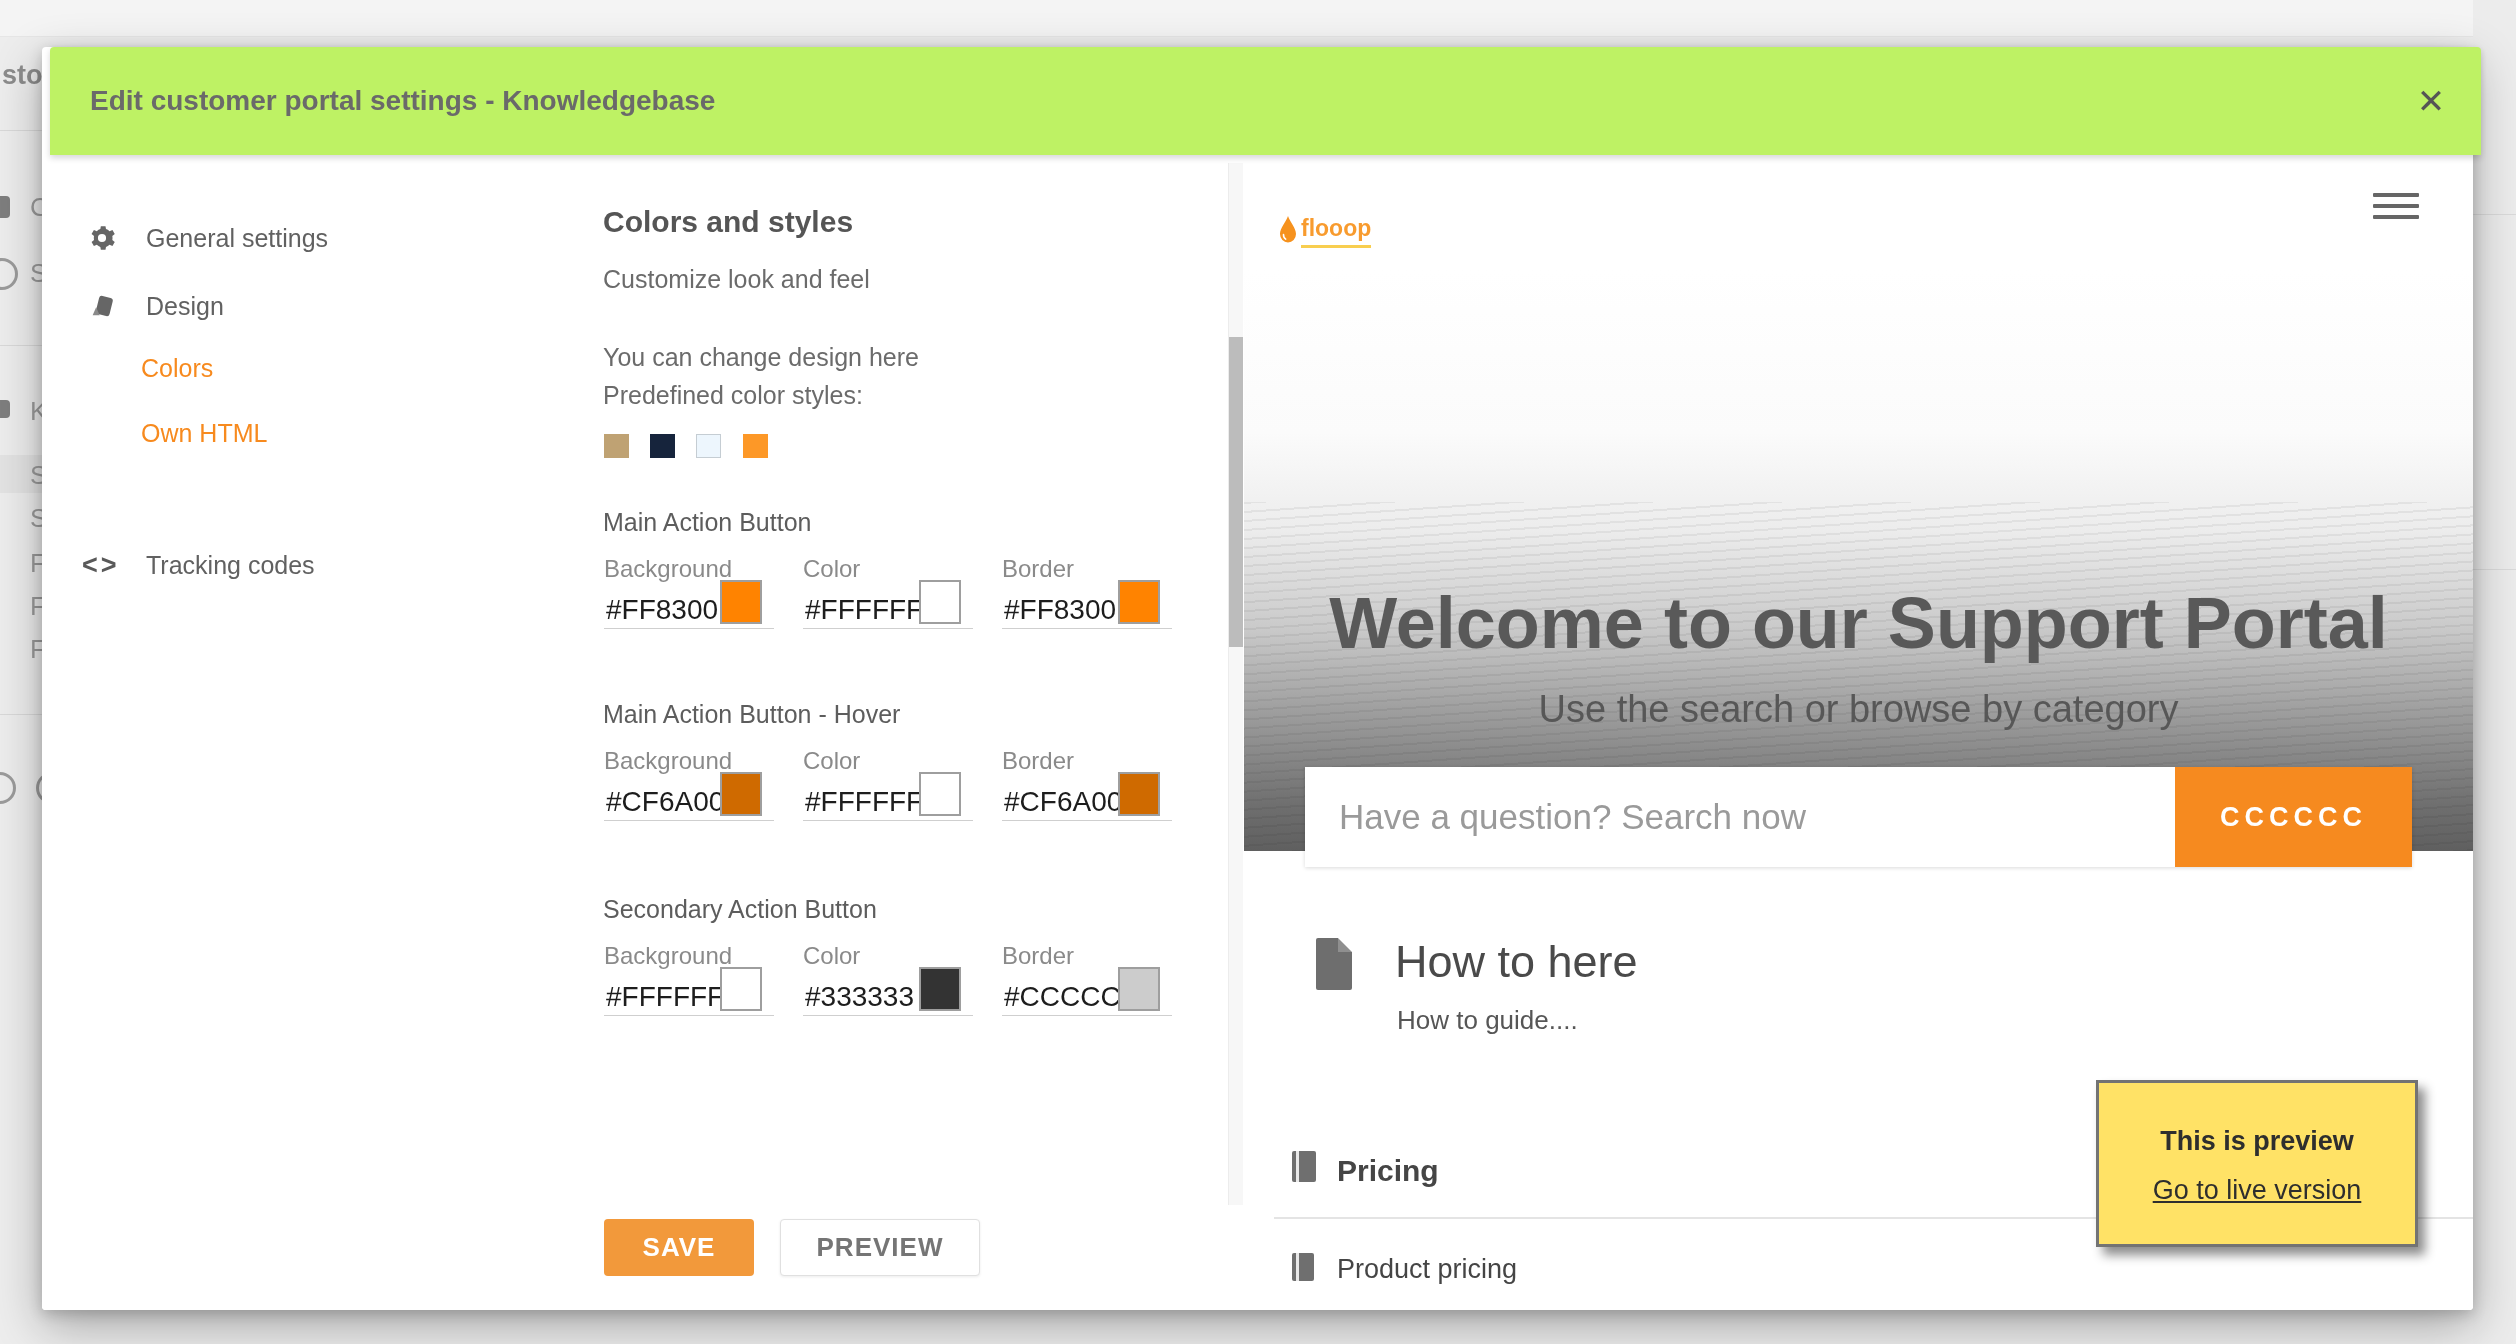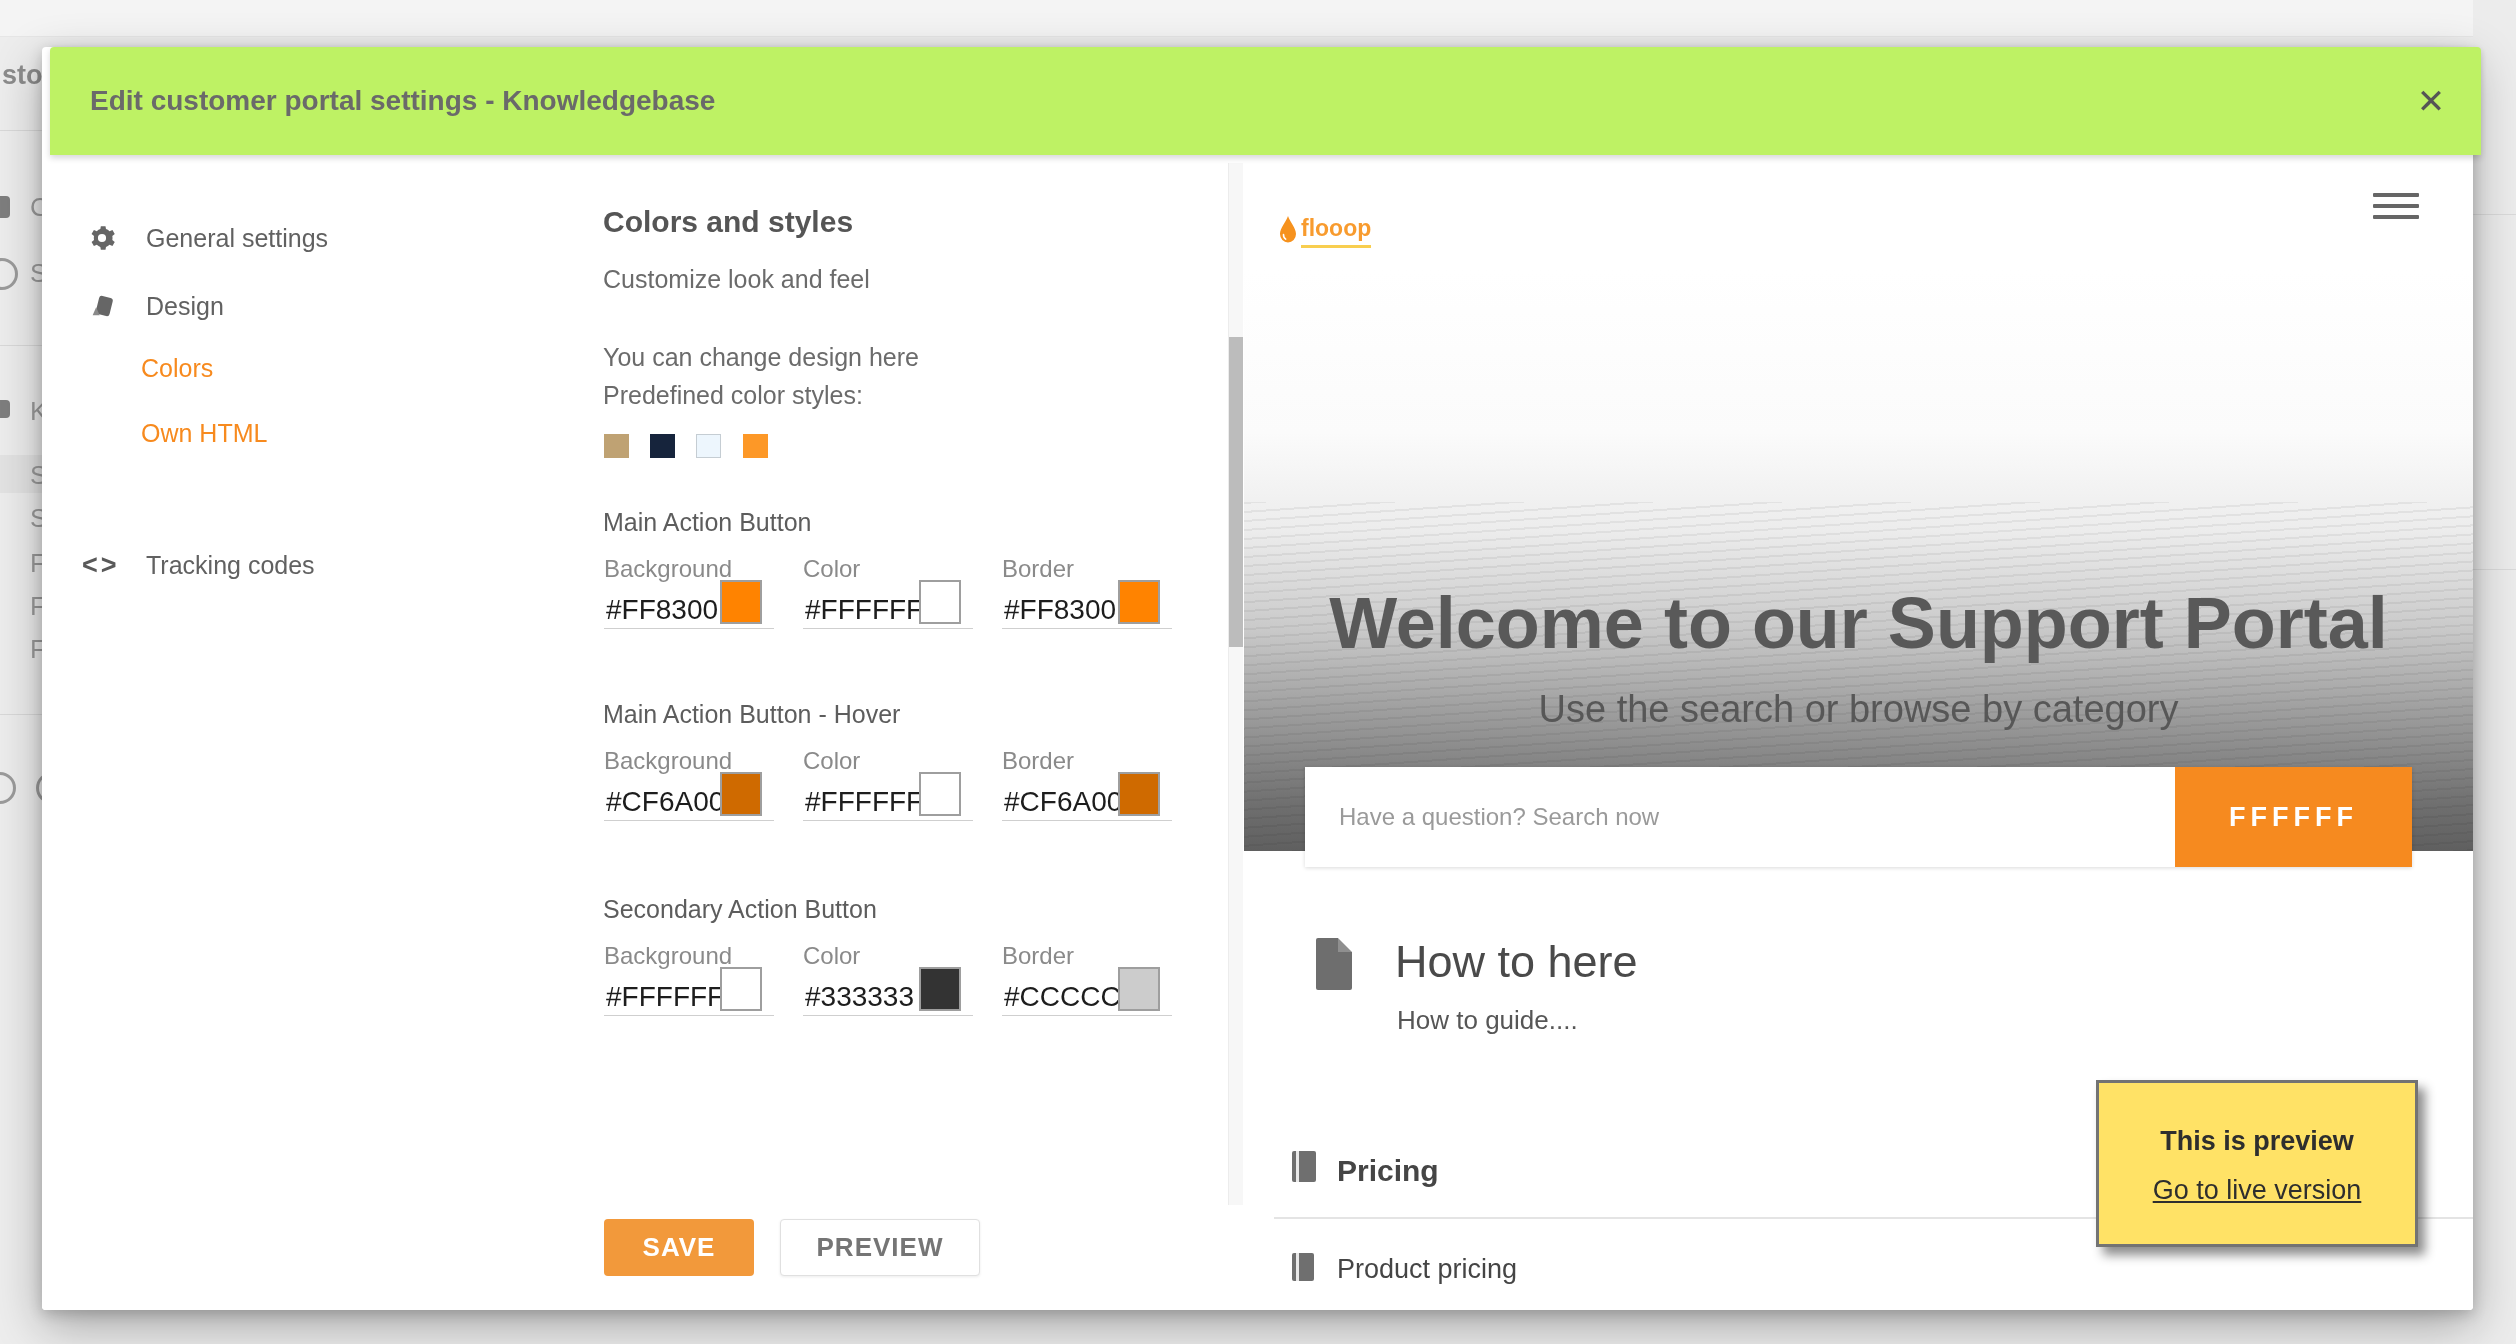--- a/index.html
+++ b/index.html
@@ -77,7 +77,7 @@
   .hero-sub{left:0;top:418px;width:1229px;text-align:center;font-size:38px;color:#575757;z-index:2;}
   .searchbar{left:61px;top:497px;width:1107px;height:100px;z-index:3;box-shadow:0 1px 4px rgba(0,0,0,.15);}
   .search-input{position:absolute;left:0;top:0;width:870px;height:100px;border:none;background:#fff;
-        padding:0 0 0 34px;font-size:24px;color:#444;box-sizing:border-box;outline:none;
+        padding:0 0 0 34px;font-size:35px;color:#444;box-sizing:border-box;outline:none;
         font-family:"Liberation Sans",sans-serif;}
   .search-input::placeholder{color:#9a9a9a;}
   .search-btn{position:absolute;left:870px;top:0;width:237px;height:100px;background:#f68a1f;border:none;

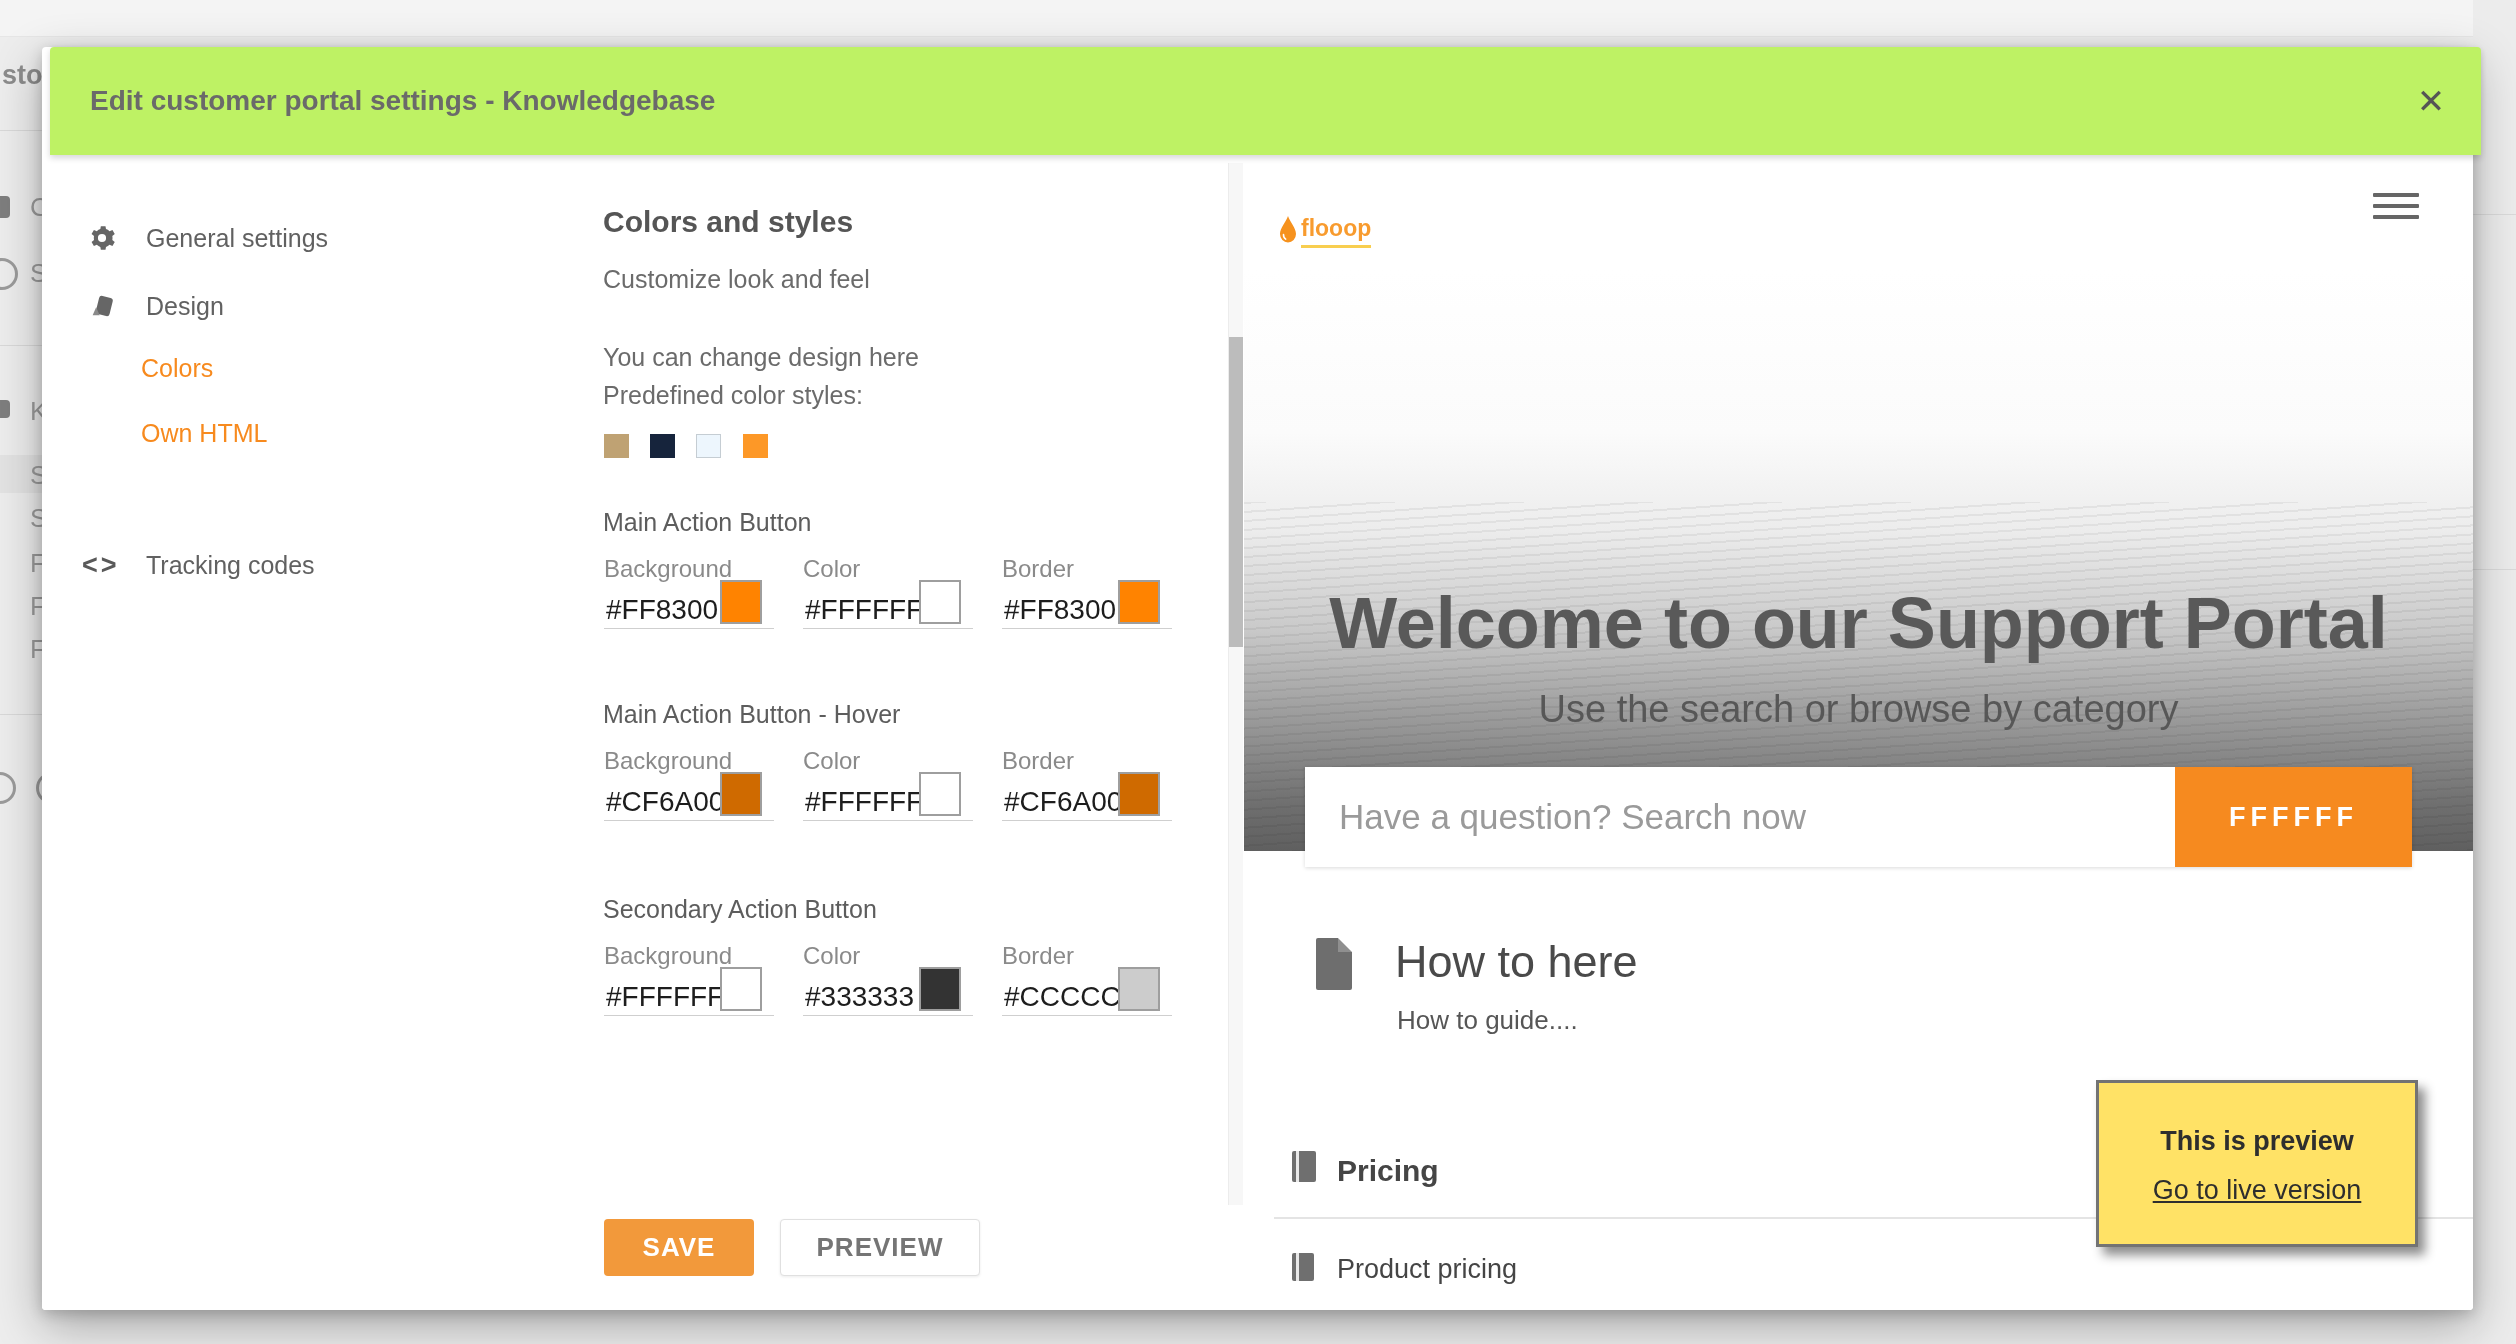--- a/index.html
+++ b/index.html
@@ -283,7 +283,7 @@
           <div class="abs hero-sub">Use the search or browse by category</div>
           <div class="abs searchbar">
             <input class="search-input" type="text" placeholder="Have a question? Search now" style="">
-            <button class="search-btn">FFFFFF</button>
+            <button class="search-btn">CCCCCC</button>
           </div>
         </div>
 

